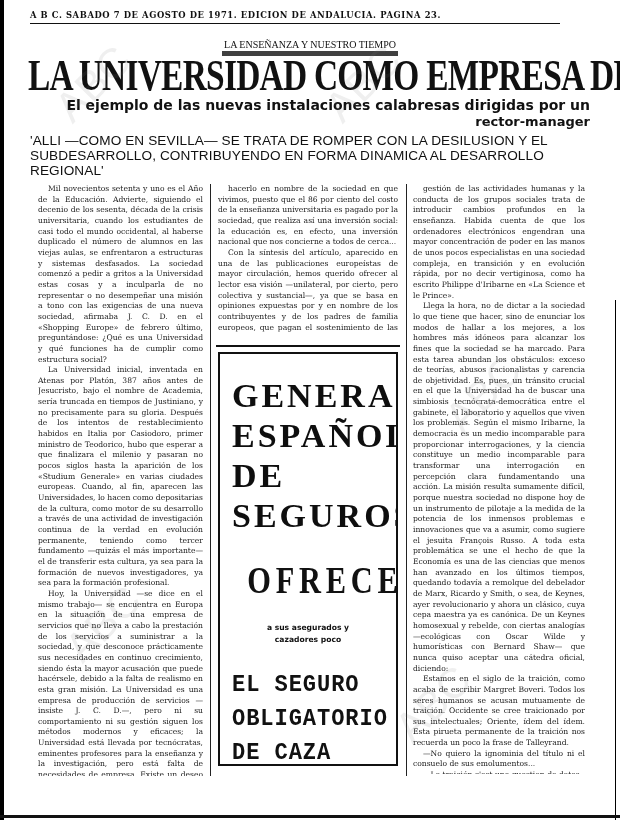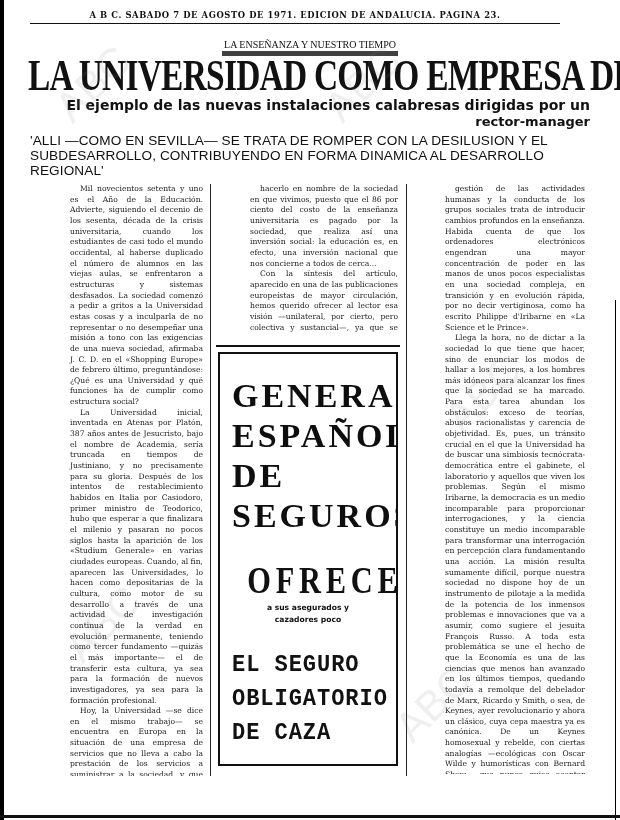--- a/index.html
+++ b/index.html
@@ -11,7 +11,7 @@
 
   .masthead {
     position: absolute; left: 30px; top: 10px; width: 530px;
-    text-align: center; font-family: "DejaVu Serif", serif; font-weight: bold;
+    text-align: left; font-family: "DejaVu Serif", serif; font-weight: bold;
     font-size: 8.4px; letter-spacing: 0.6px; color: #111;
     border-bottom: 1.5px solid #111; padding-bottom: 3px;
   }

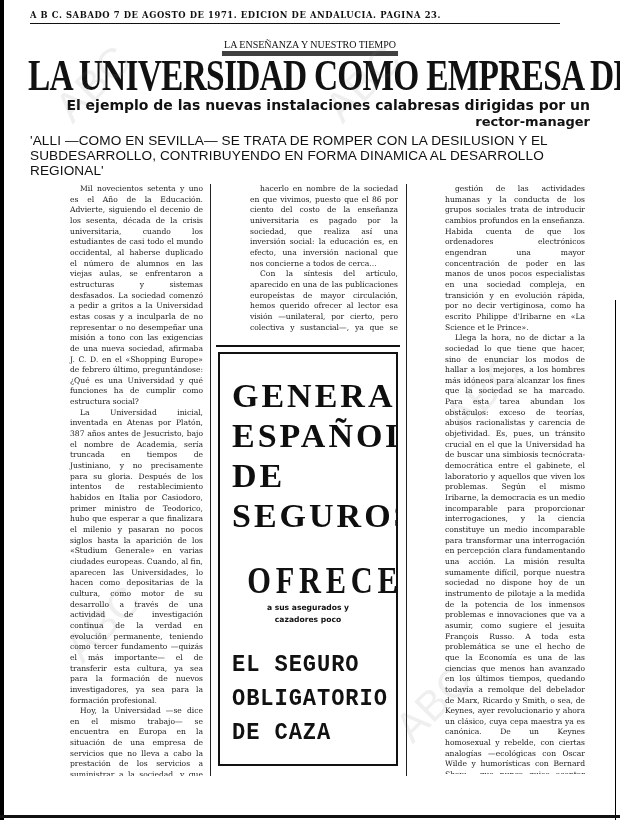--- a/index.html
+++ b/index.html
@@ -48,7 +48,7 @@
     font-family: "DejaVu Serif", serif; font-size: 7.6px; line-height: 10.65px;
     text-align: justify; color: #1a1a1a; overflow: hidden;
   }
-  .col p { text-indent: 10px; margin-left: 32px; }
+  .col p { text-indent: 10px; }
   .col1 { left: 38px; width: 165px; height: 592px; }
   .col2 { left: 218px; width: 180px; height: 150px; }
   .col3 { left: 413px; width: 172px; height: 590px; }

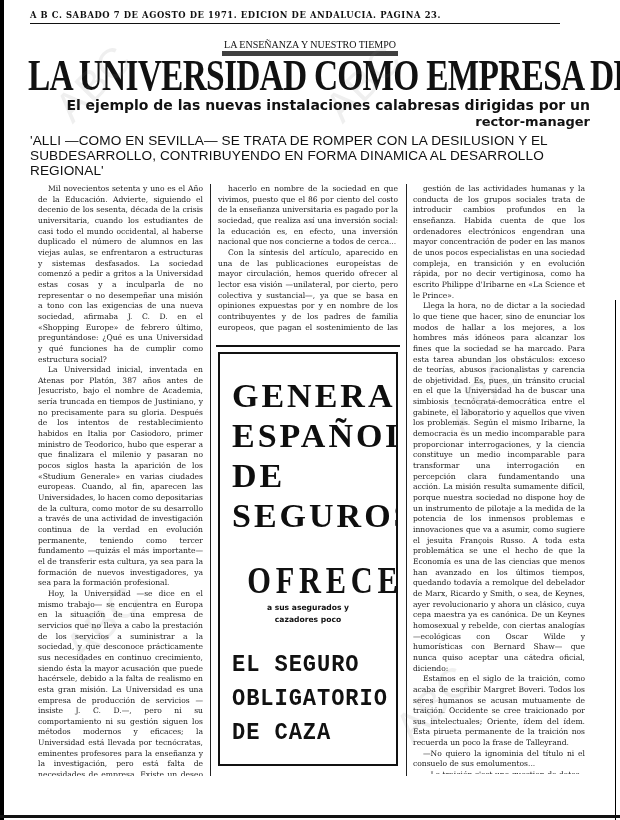--- a/index.html
+++ b/index.html
@@ -70,7 +70,7 @@
   }
   .ad .small-center {
     font-family: "DejaVu Sans", sans-serif; font-weight: bold; font-size: 7.6px;
-    text-align: center; line-height: 12px; margin-top: 0;
+    text-align: center; line-height: 12px; margin-top: 20px;
   }
   .ad .product {
     font-family: "Liberation Mono", monospace; font-weight: bold; font-size: 24px;

